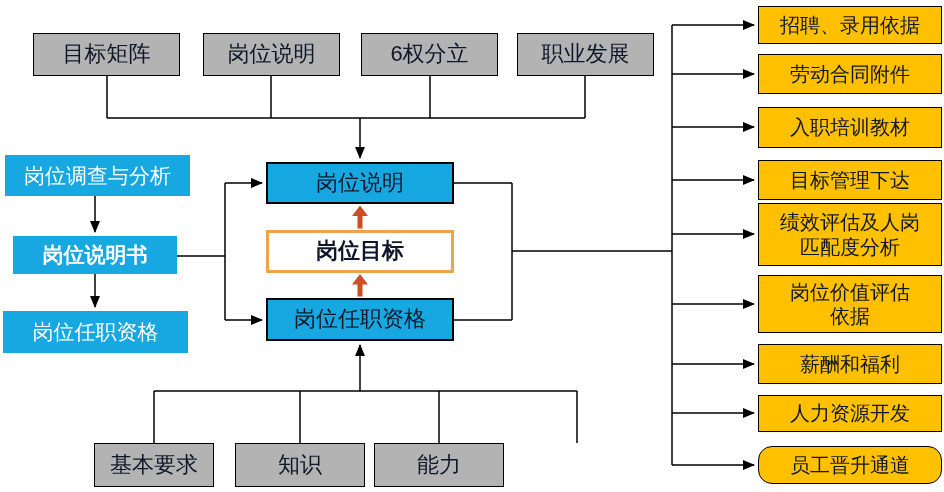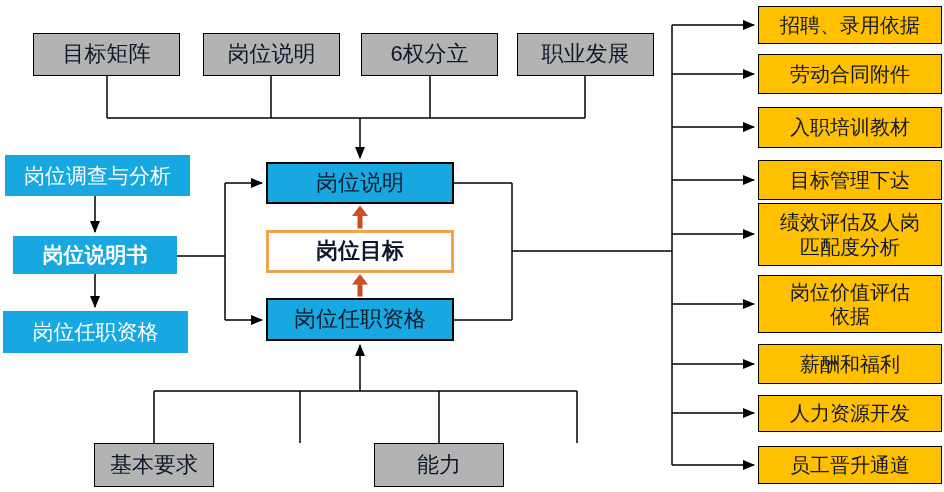--- a/index.html
+++ b/index.html
@@ -131,6 +131,7 @@
   <div class="box blue-center" style="left:266px;top:298px;width:188px;height:43px;">岗位任职资格</div>
 
   <div class="box gray-box" style="left:94px;top:443px;width:120px;height:44px;">基本要求</div>
+  <div class="box gray-box" style="left:235px;top:443px;width:130px;height:44px;">知识</div>
   <div class="box gray-box" style="left:374px;top:443px;width:130px;height:44px;">能力</div>
 
   <div class="box yellow-box" style="left:758px;top:6px;width:184px;height:38px;">招聘、录用依据</div>

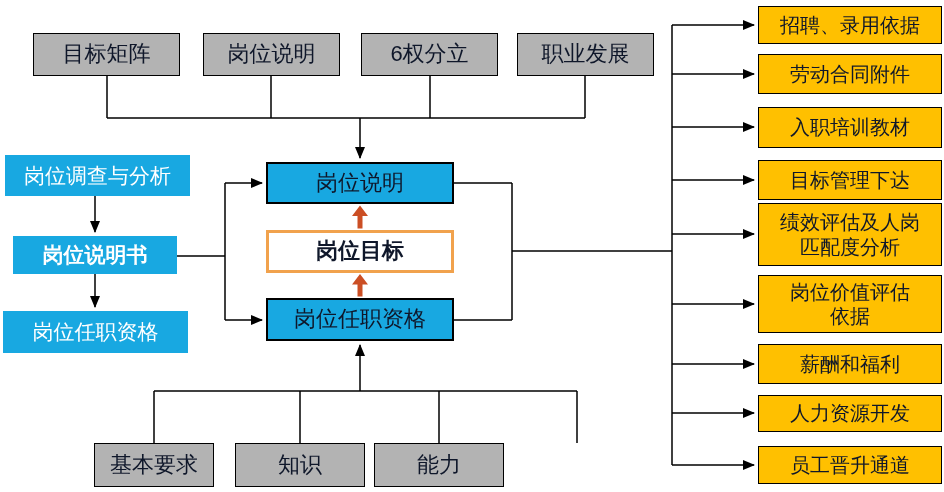--- a/index.html
+++ b/index.html
@@ -144,7 +144,7 @@
 依据</div>
   <div class="box yellow-box" style="left:758px;top:344px;width:184px;height:40px;">薪酬和福利</div>
   <div class="box yellow-box" style="left:758px;top:395px;width:184px;height:37px;">人力资源开发</div>
-  <div class="box yellow-box" style="left:758px;top:446px;width:184px;height:38px;">员工晋升通道</div>
+  <div class="box yellow-box" style="left:758px;top:446px;width:184px;height:38px;border-radius:14px;">员工晋升通道</div>
 
 </div>
 

